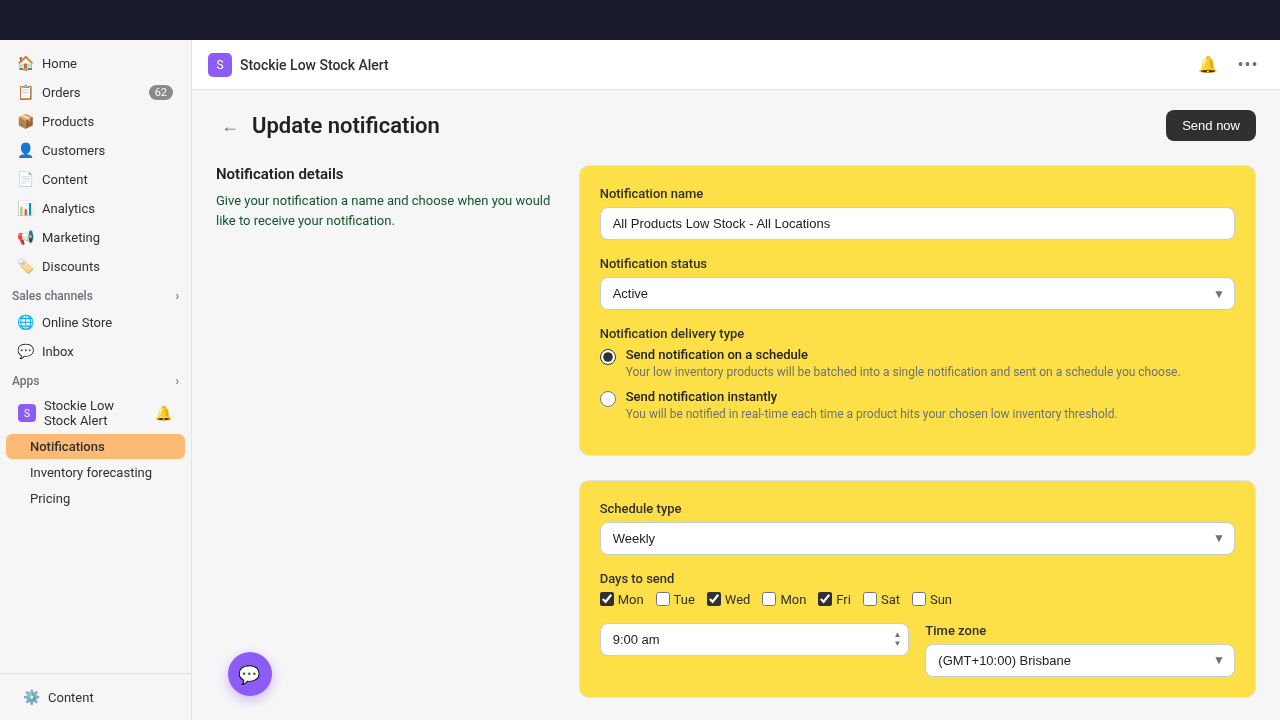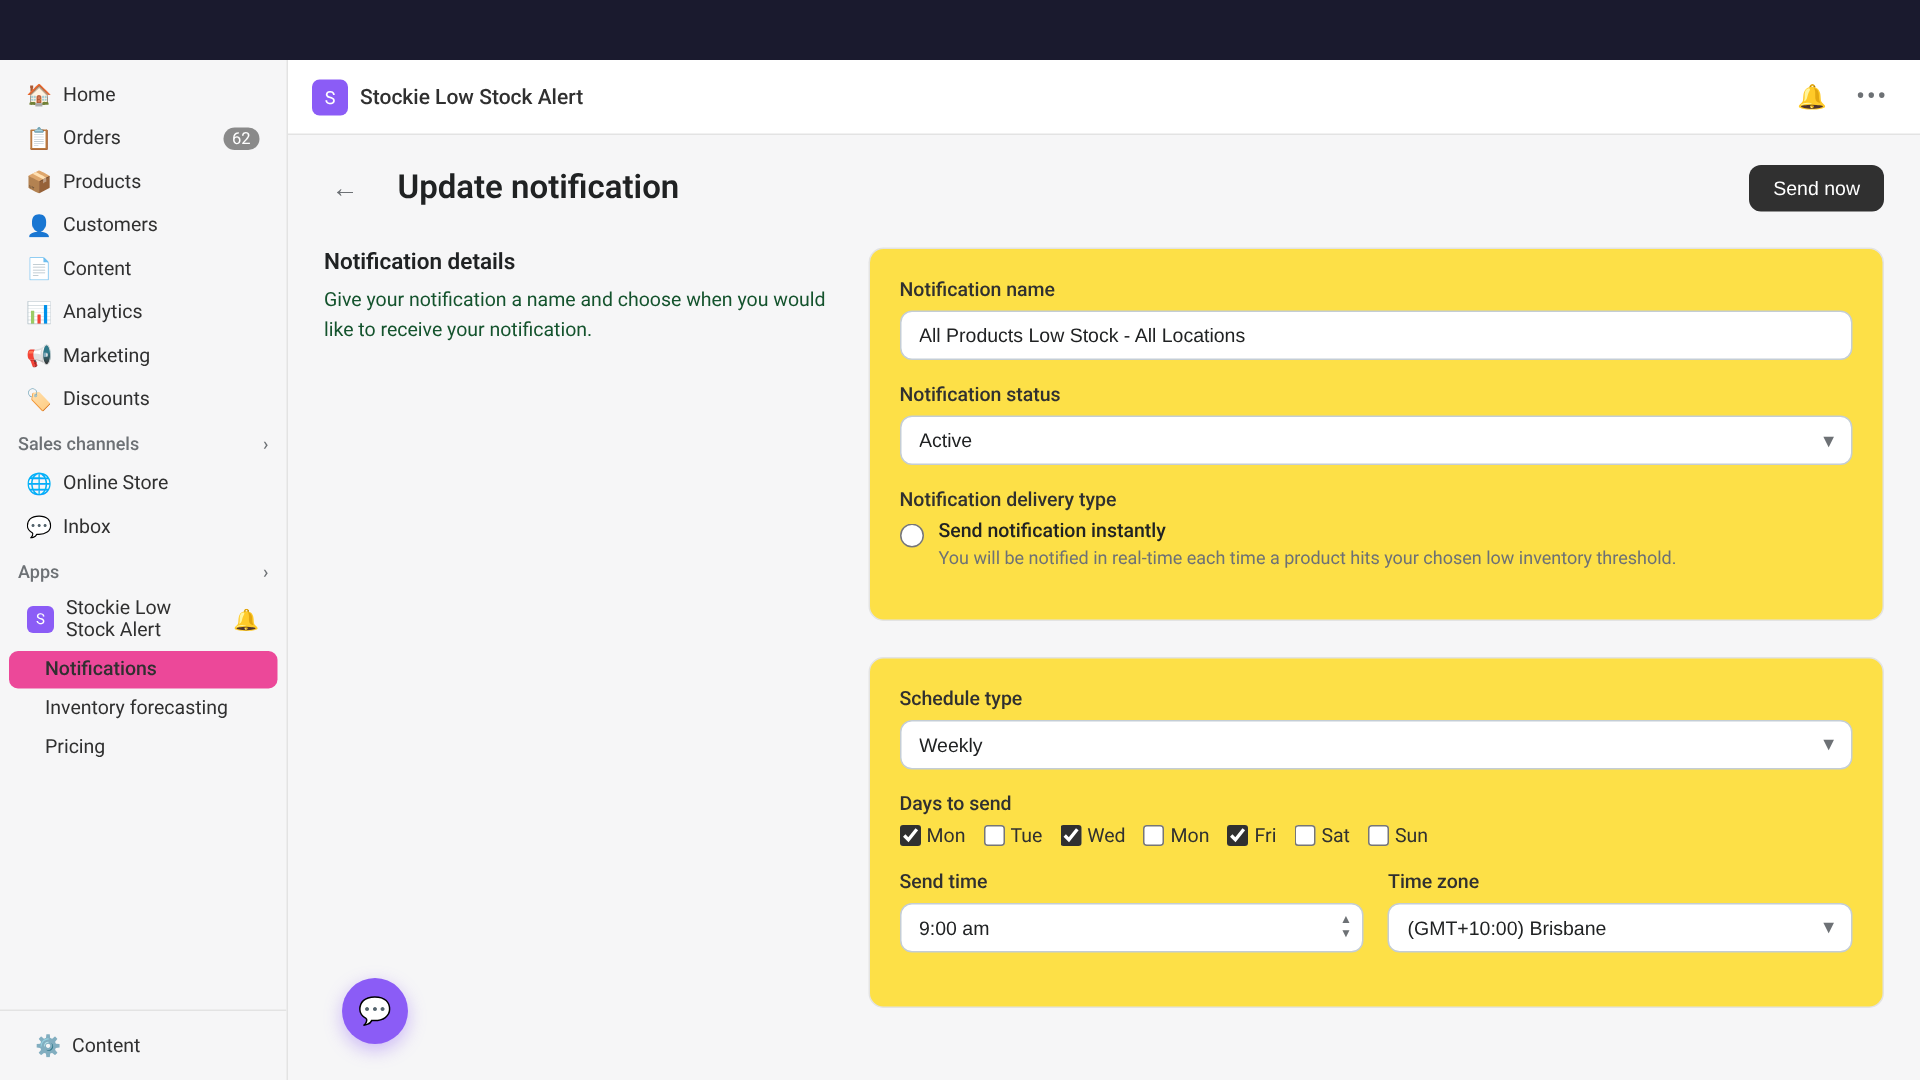--- a/index.html
+++ b/index.html
@@ -28,7 +28,7 @@
     .page-header { display: flex; align-items: center; justify-content: space-between; margin-bottom: 24px; }
     .page-title-row { display: flex; align-items: center; gap: 8px; }
     .back-btn { width: 28px; height: 28px; display: flex; align-items: center; justify-content: center; cursor: pointer; color: #6d7175; font-size: 18px; border-radius: 6px; }
-    .page-title { font-size: 22px; font-weight: 600; color: #202223; margin-left: 13px; }
+    .page-title { font-size: 22px; font-weight: 600; color: #202223; }
     .send-now-btn { background: #303030; color: white; border: none; padding: 8px 16px; border-radius: 8px; font-size: 13px; cursor: pointer; font-weight: 500; text-align: center; }
     .form-grid { display: grid; grid-template-columns: 1fr 2fr; gap: 24px; margin-bottom: 24px; }
     .form-section-label h3 { font-size: 15px; font-weight: 600; color: #202223; margin-bottom: 8px; }

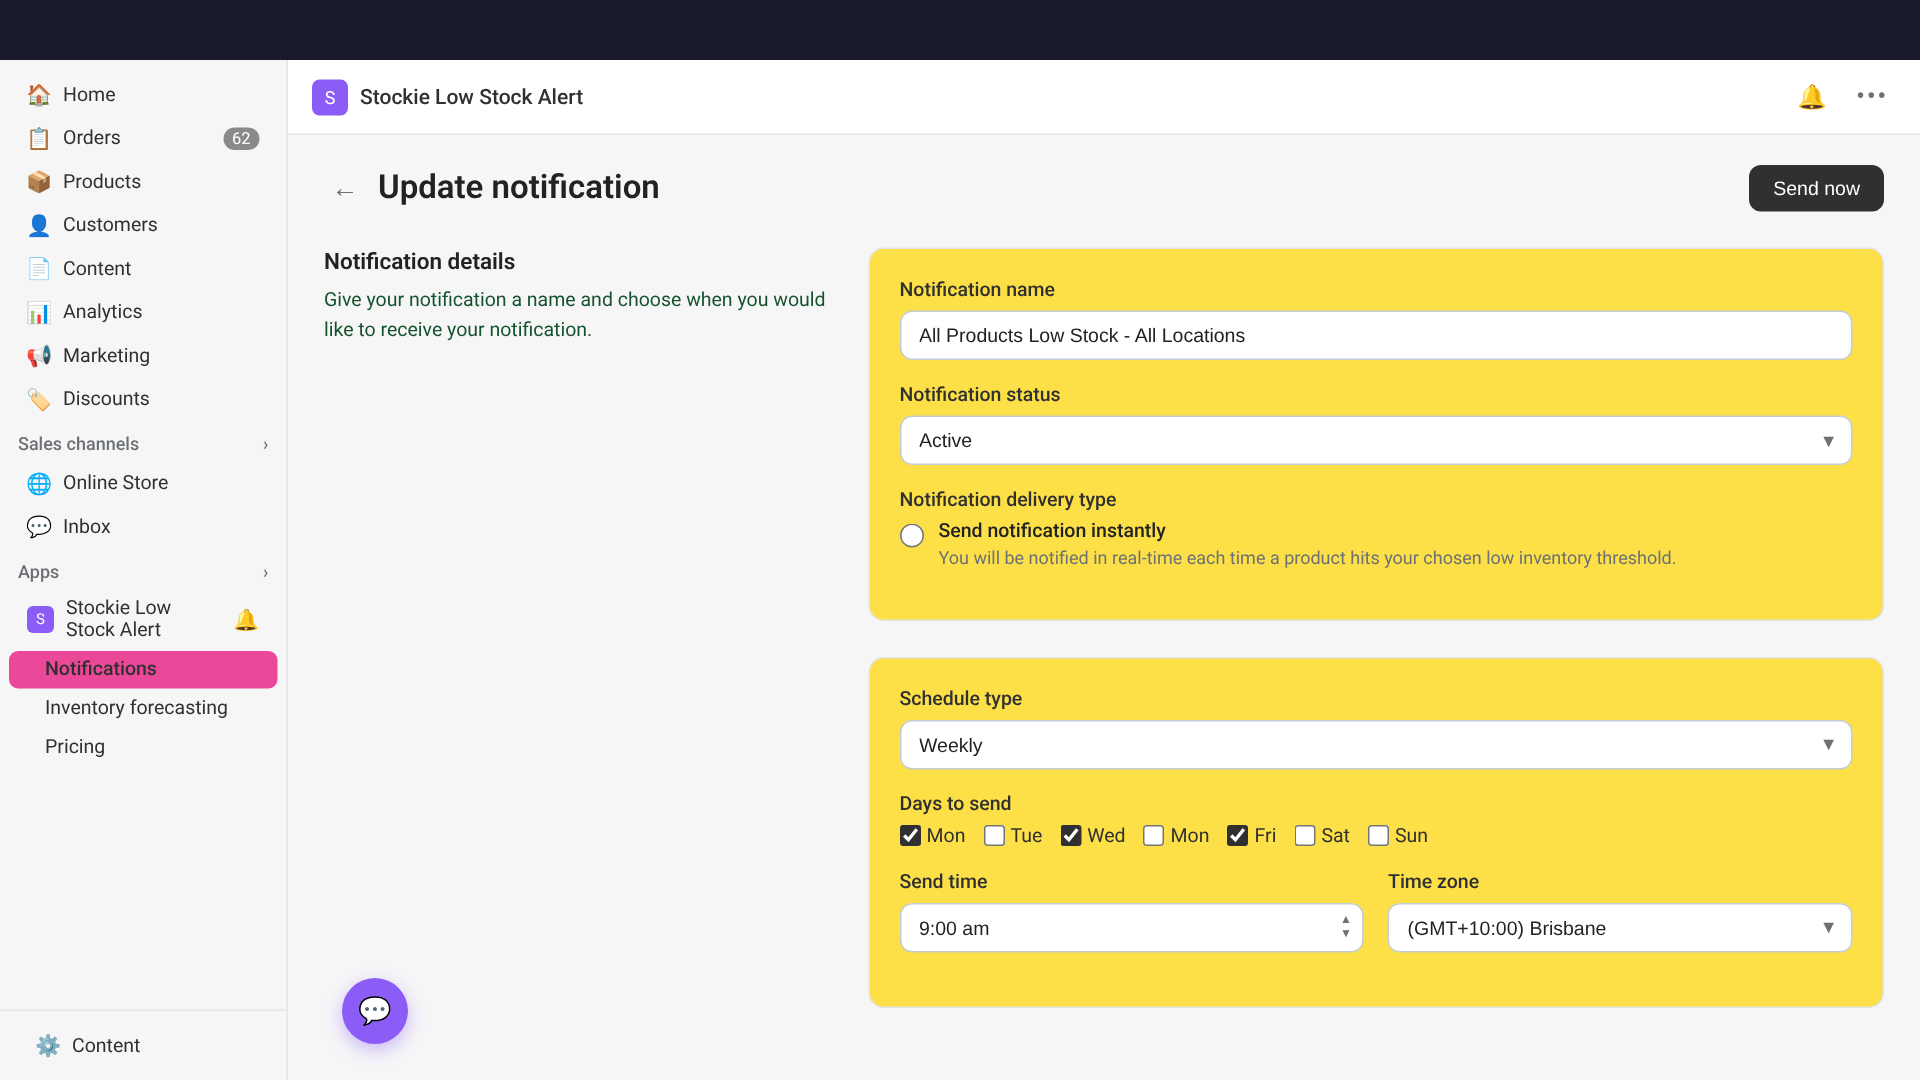--- a/index.html
+++ b/index.html
@@ -189,6 +189,13 @@
             <div class="field-label">Notification delivery type</div>
             <div class="radio-group">
               <div class="radio-option">
+                <input type="radio" class="radio-input" name="delivery" checked="" style="">
+                <div>
+                  <div class="radio-label">Send notification on a schedule</div>
+                  <div class="radio-desc">Your low inventory products will be batched into a single notification and sent on a schedule you choose.</div>
+                </div>
+              </div>
+              <div class="radio-option">
                 <input type="radio" class="radio-input" name="delivery" style="">
                 <div>
                   <div class="radio-label">Send notification instantly</div>

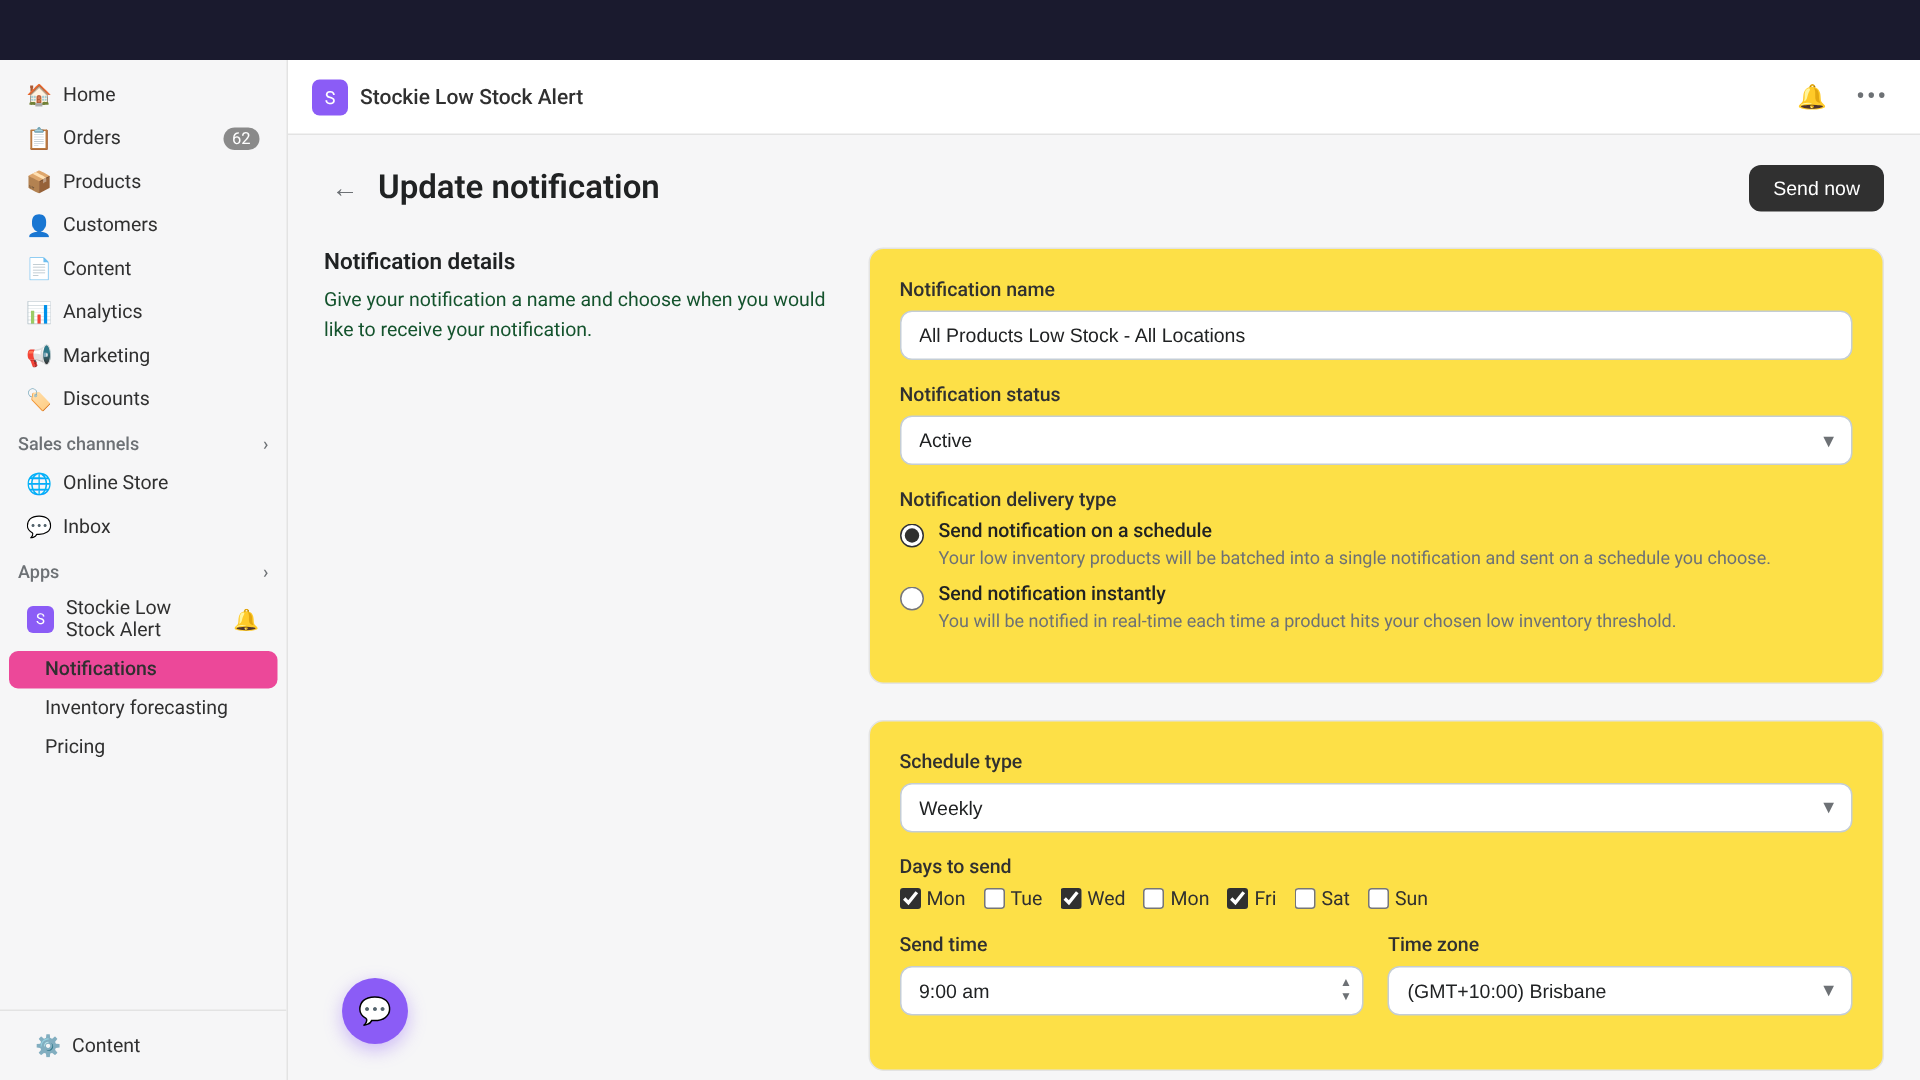--- a/index.html
+++ b/index.html
@@ -14,7 +14,7 @@
     .section-header { font-size: 12px; color: #6d7175; padding: 8px 12px 4px; font-weight: 500; display: flex; align-items: center; justify-content: space-between; }
     .section-header .expand-icon { color: #6d7175; cursor: pointer; }
     .sub-nav-item { display: flex; align-items: center; gap: 8px; padding: 5px 12px 5px 24px; cursor: pointer; font-size: 13px; color: #303030; border-radius: 6px; margin: 1px 6px; }
-    .sub-nav-item.active { background: #ec4899; font-weight: 500; }
+    .sub-nav-item.active { background: #fdba74; font-weight: 500; }
     .app-item { display: flex; align-items: center; gap: 8px; padding: 5px 12px; cursor: pointer; font-size: 13px; color: #303030; margin: 1px 6px; border-radius: 6px; }
     .app-icon { width: 18px; height: 18px; background: #8b5cf6; border-radius: 4px; display: flex; align-items: center; justify-content: center; color: white; font-size: 10px; flex-shrink: 0; }
     .sidebar-footer { padding: 8px 6px; border-top: 1px solid #e3e3e3; }

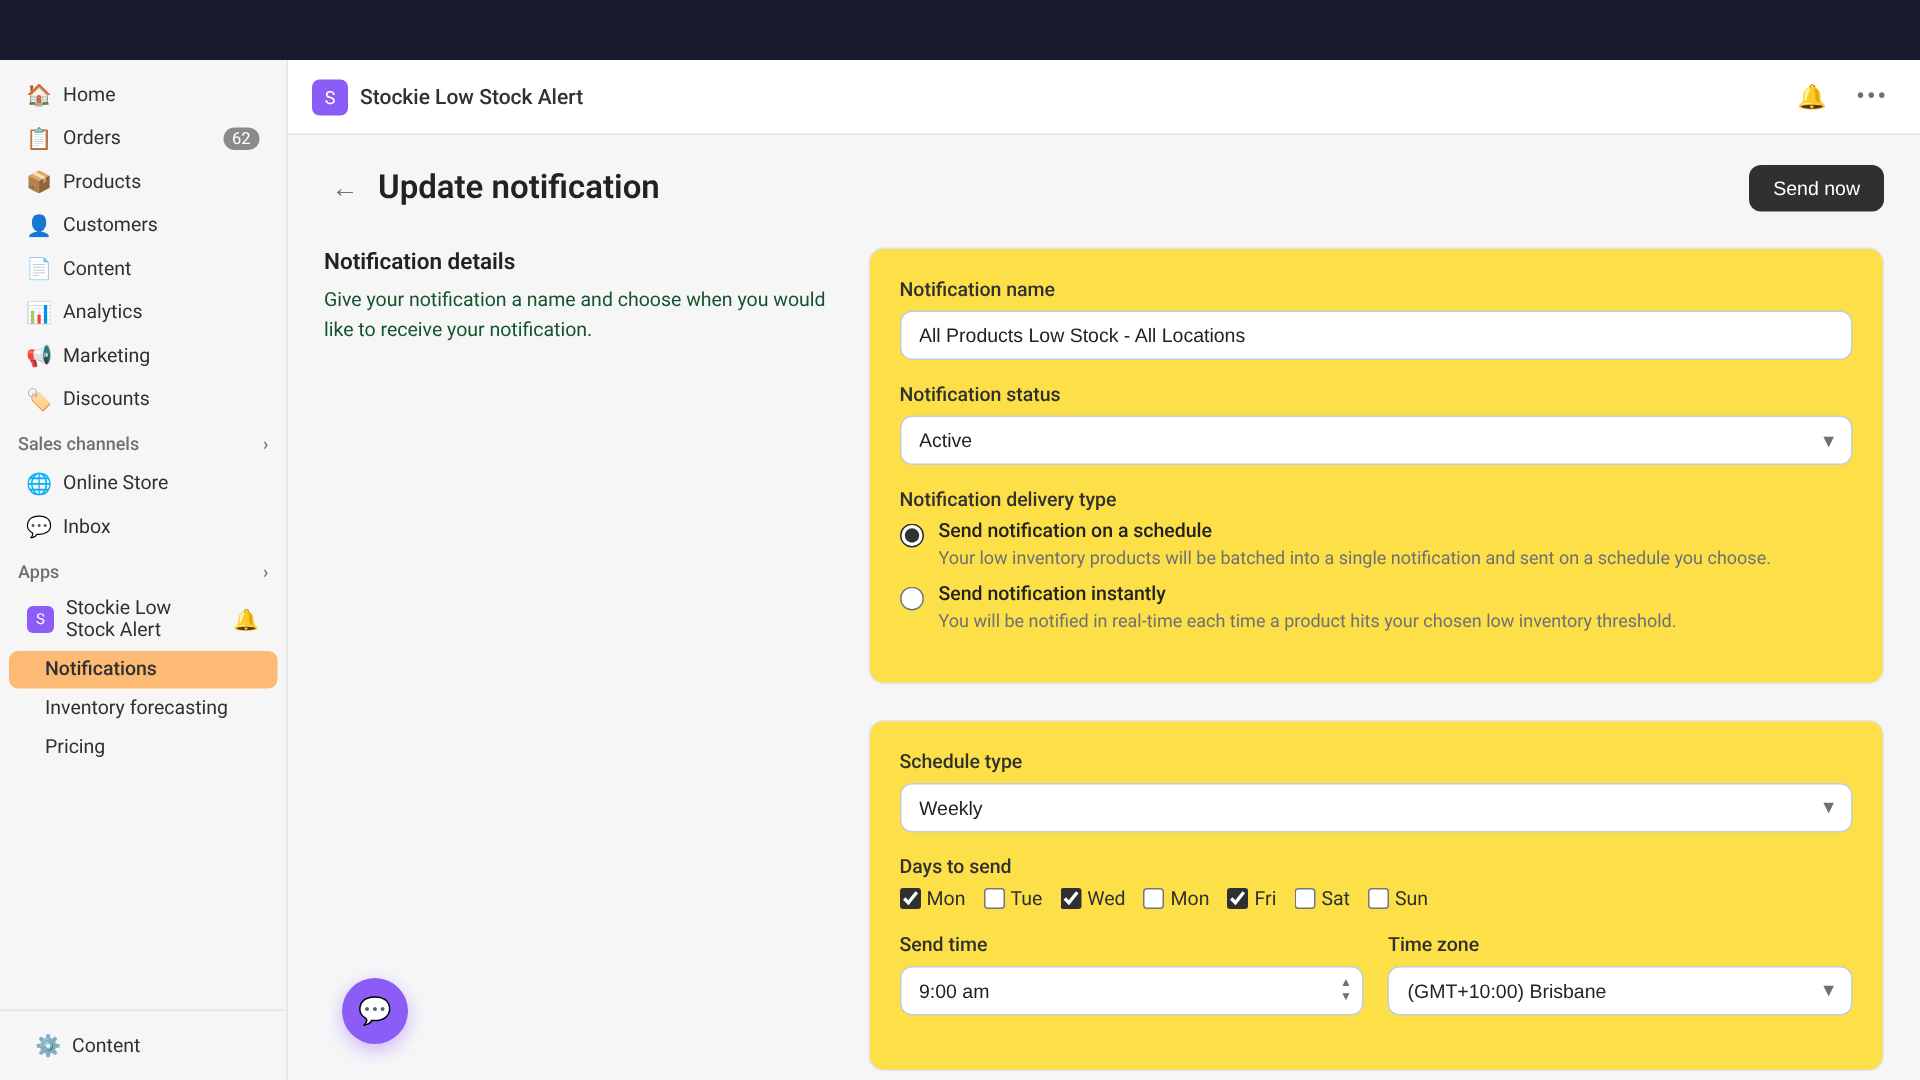--- a/index.html
+++ b/index.html
@@ -259,7 +259,6 @@
 
           <div class="two-col">
             <div class="field-group">
-              <div class="field-label">Send time</div>
               <div class="stepper-wrapper">
                 <select class="stepper-input">
                   <option>9:00 am</option>

